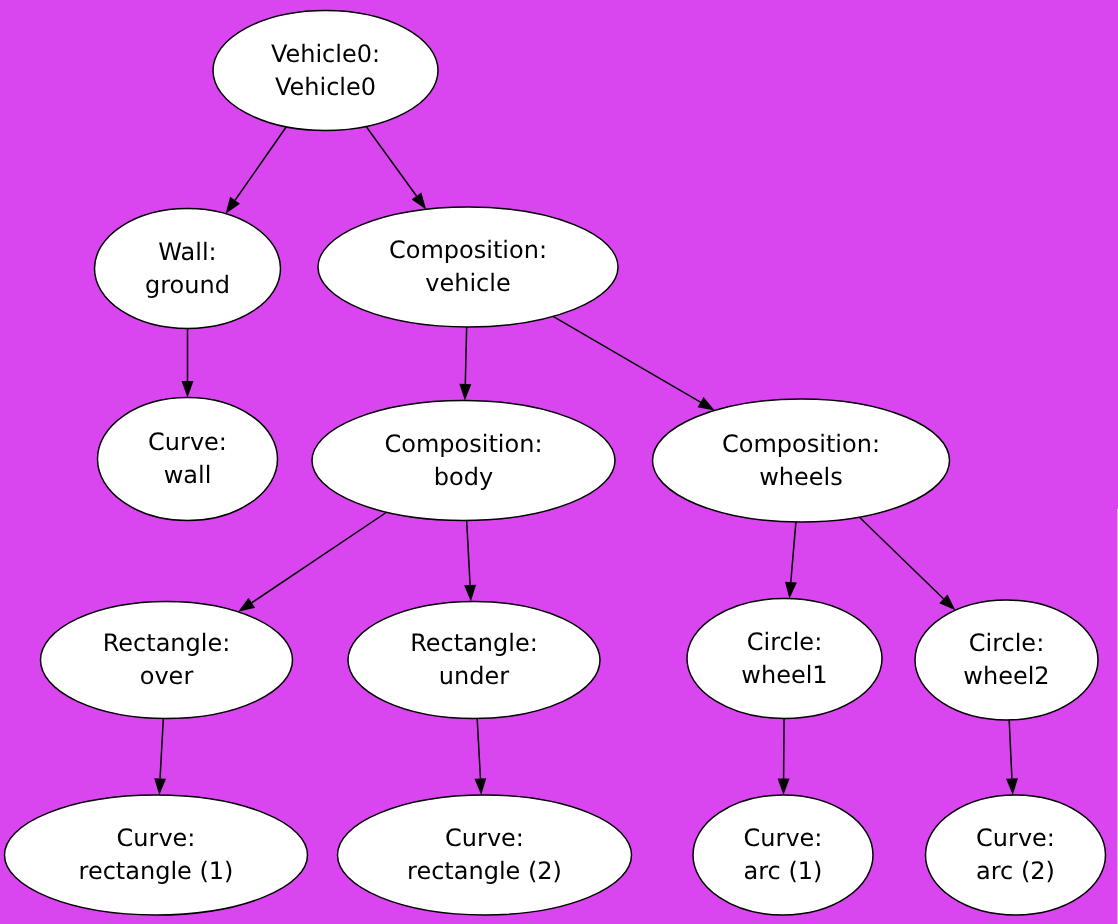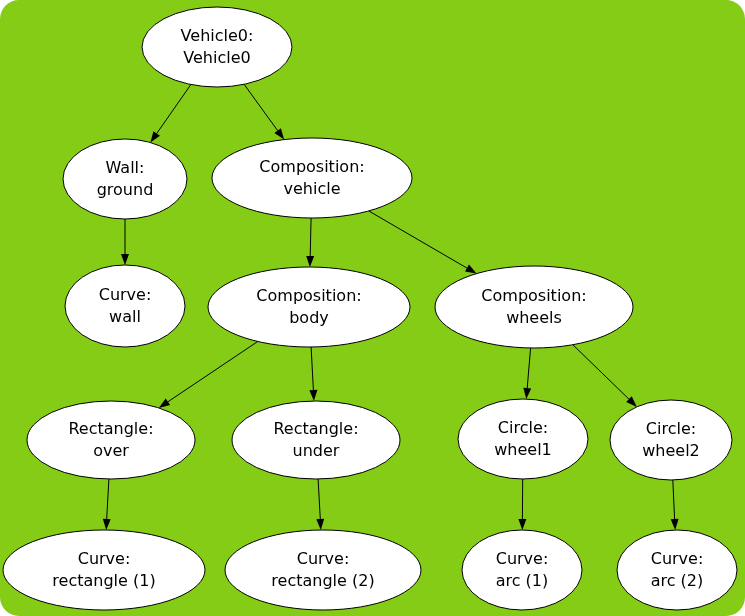--- a/index.html
+++ b/index.html
@@ -10,9 +10,8 @@
   .viewport {
     width: 745px;
     height: 616px;
-    background: #84cc16;
+    background: #d946ef;
     overflow: hidden;
-    border-radius: 19px;
   }
   svg {
     display: block;

